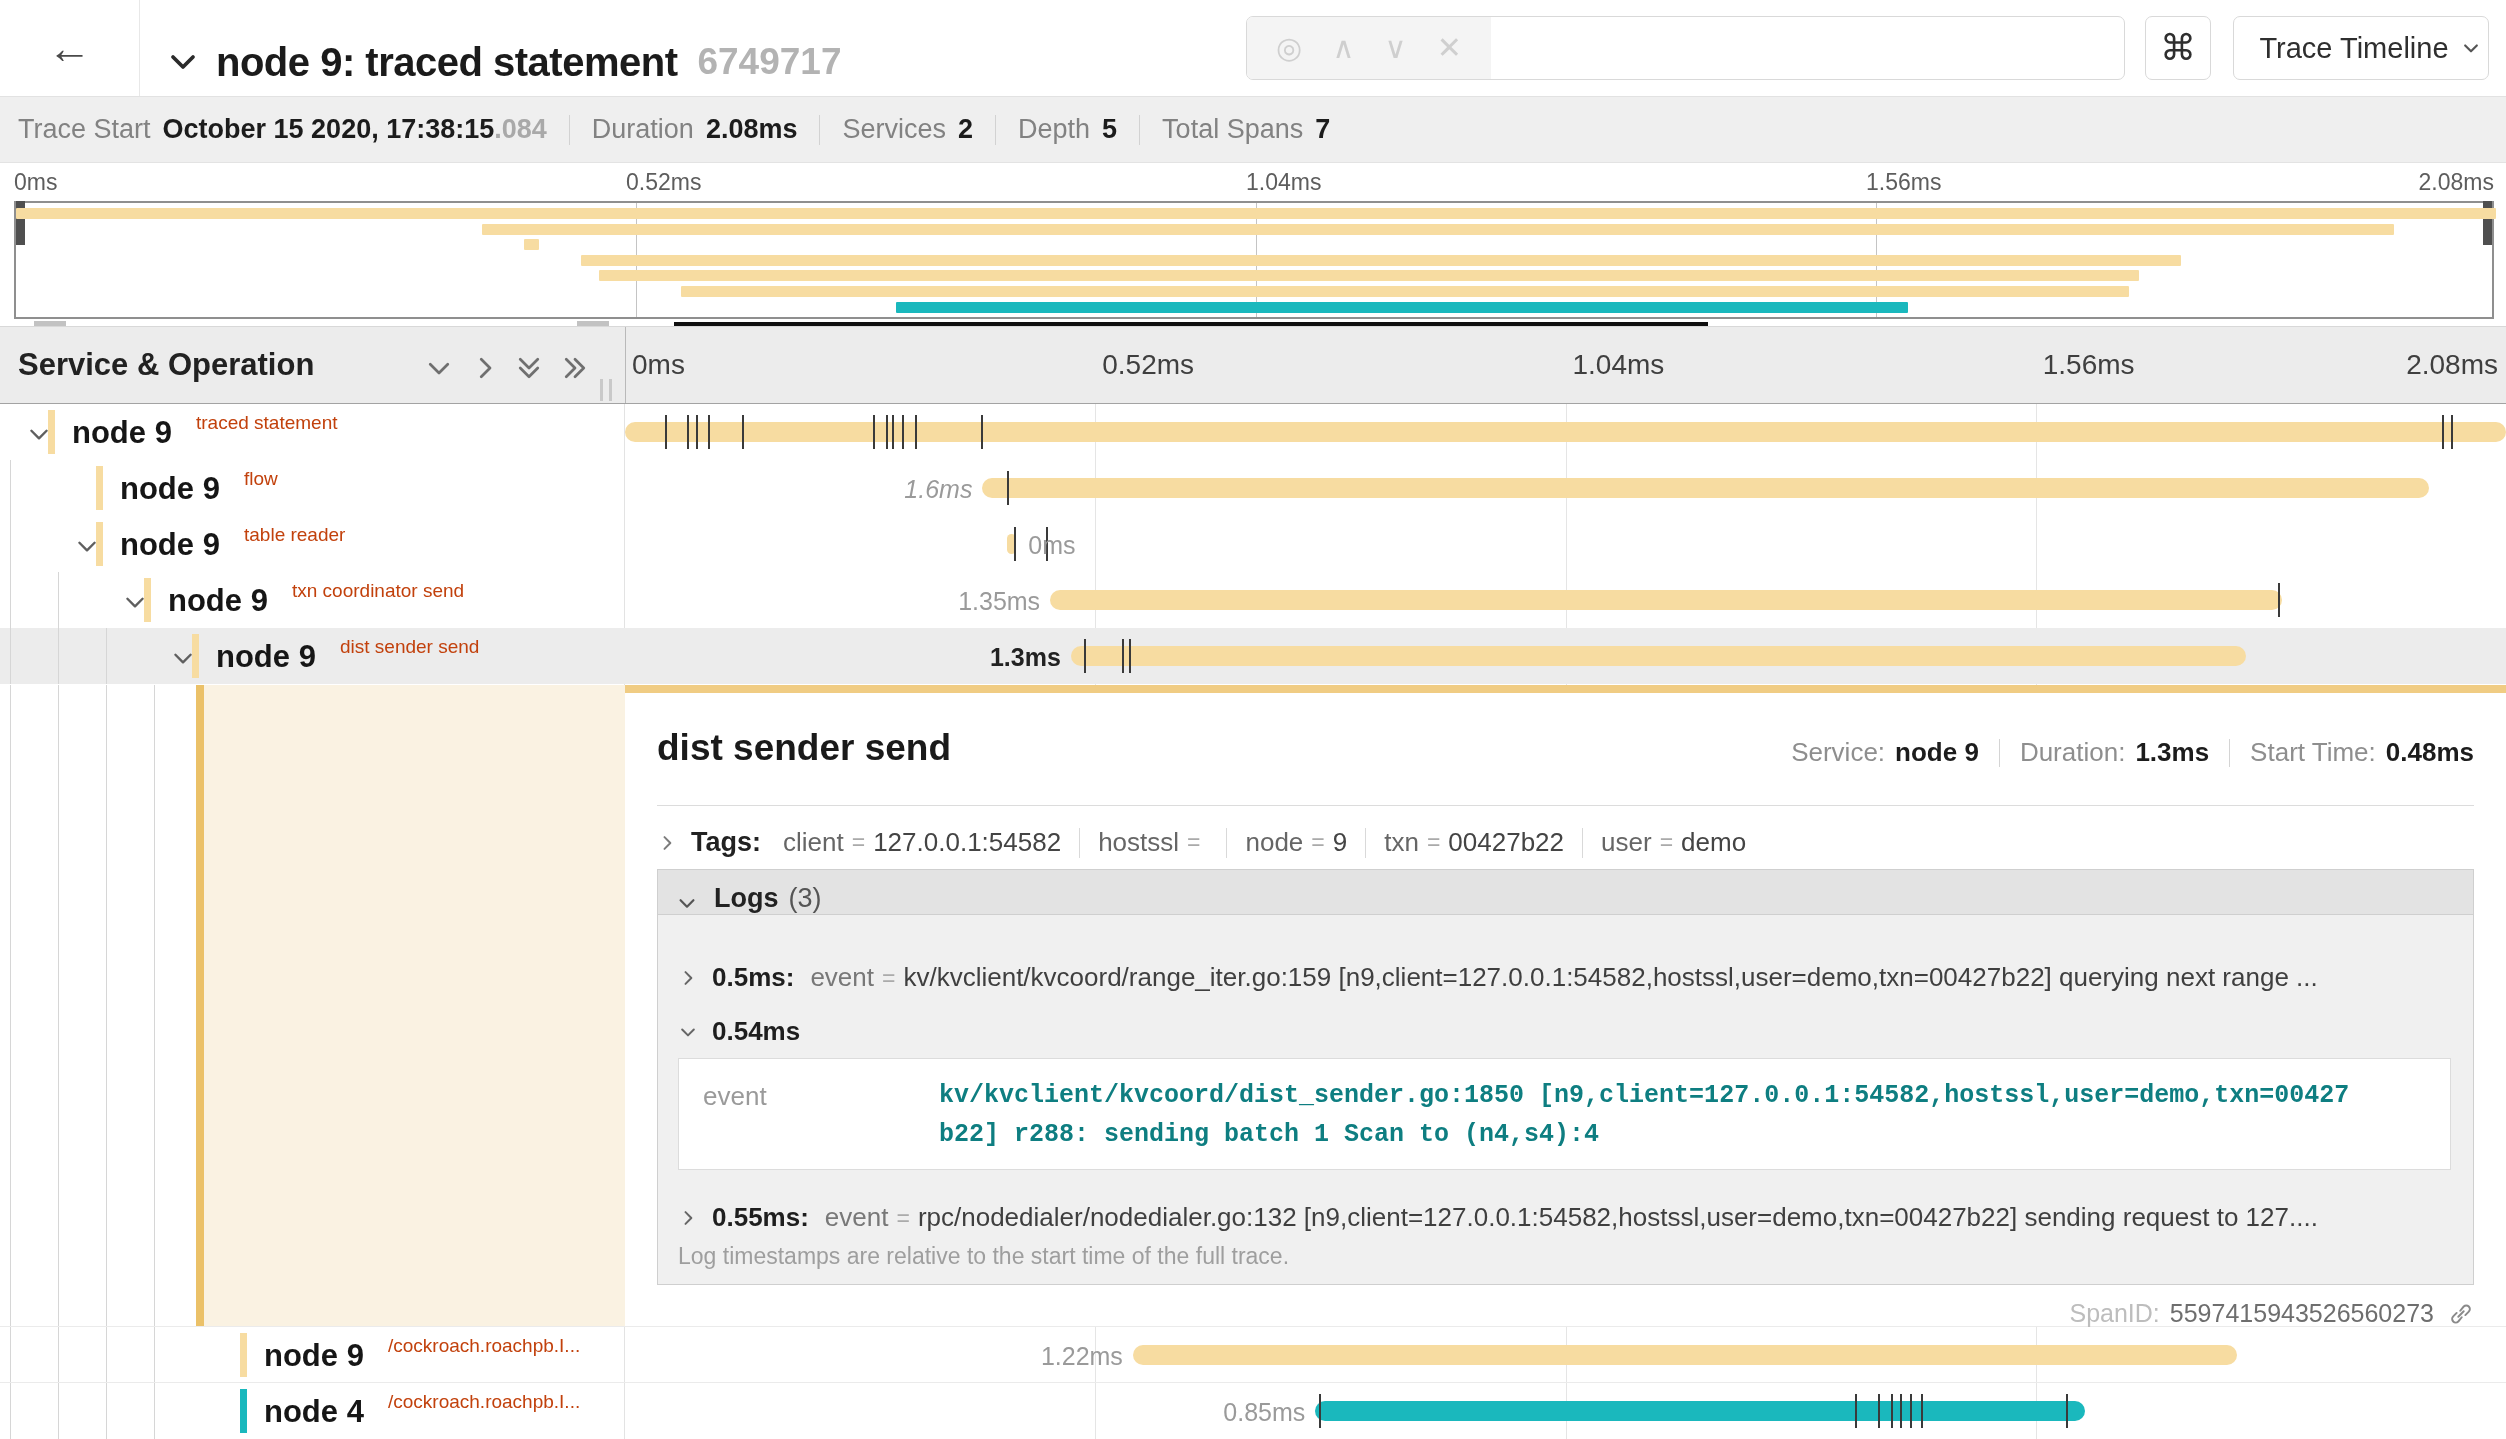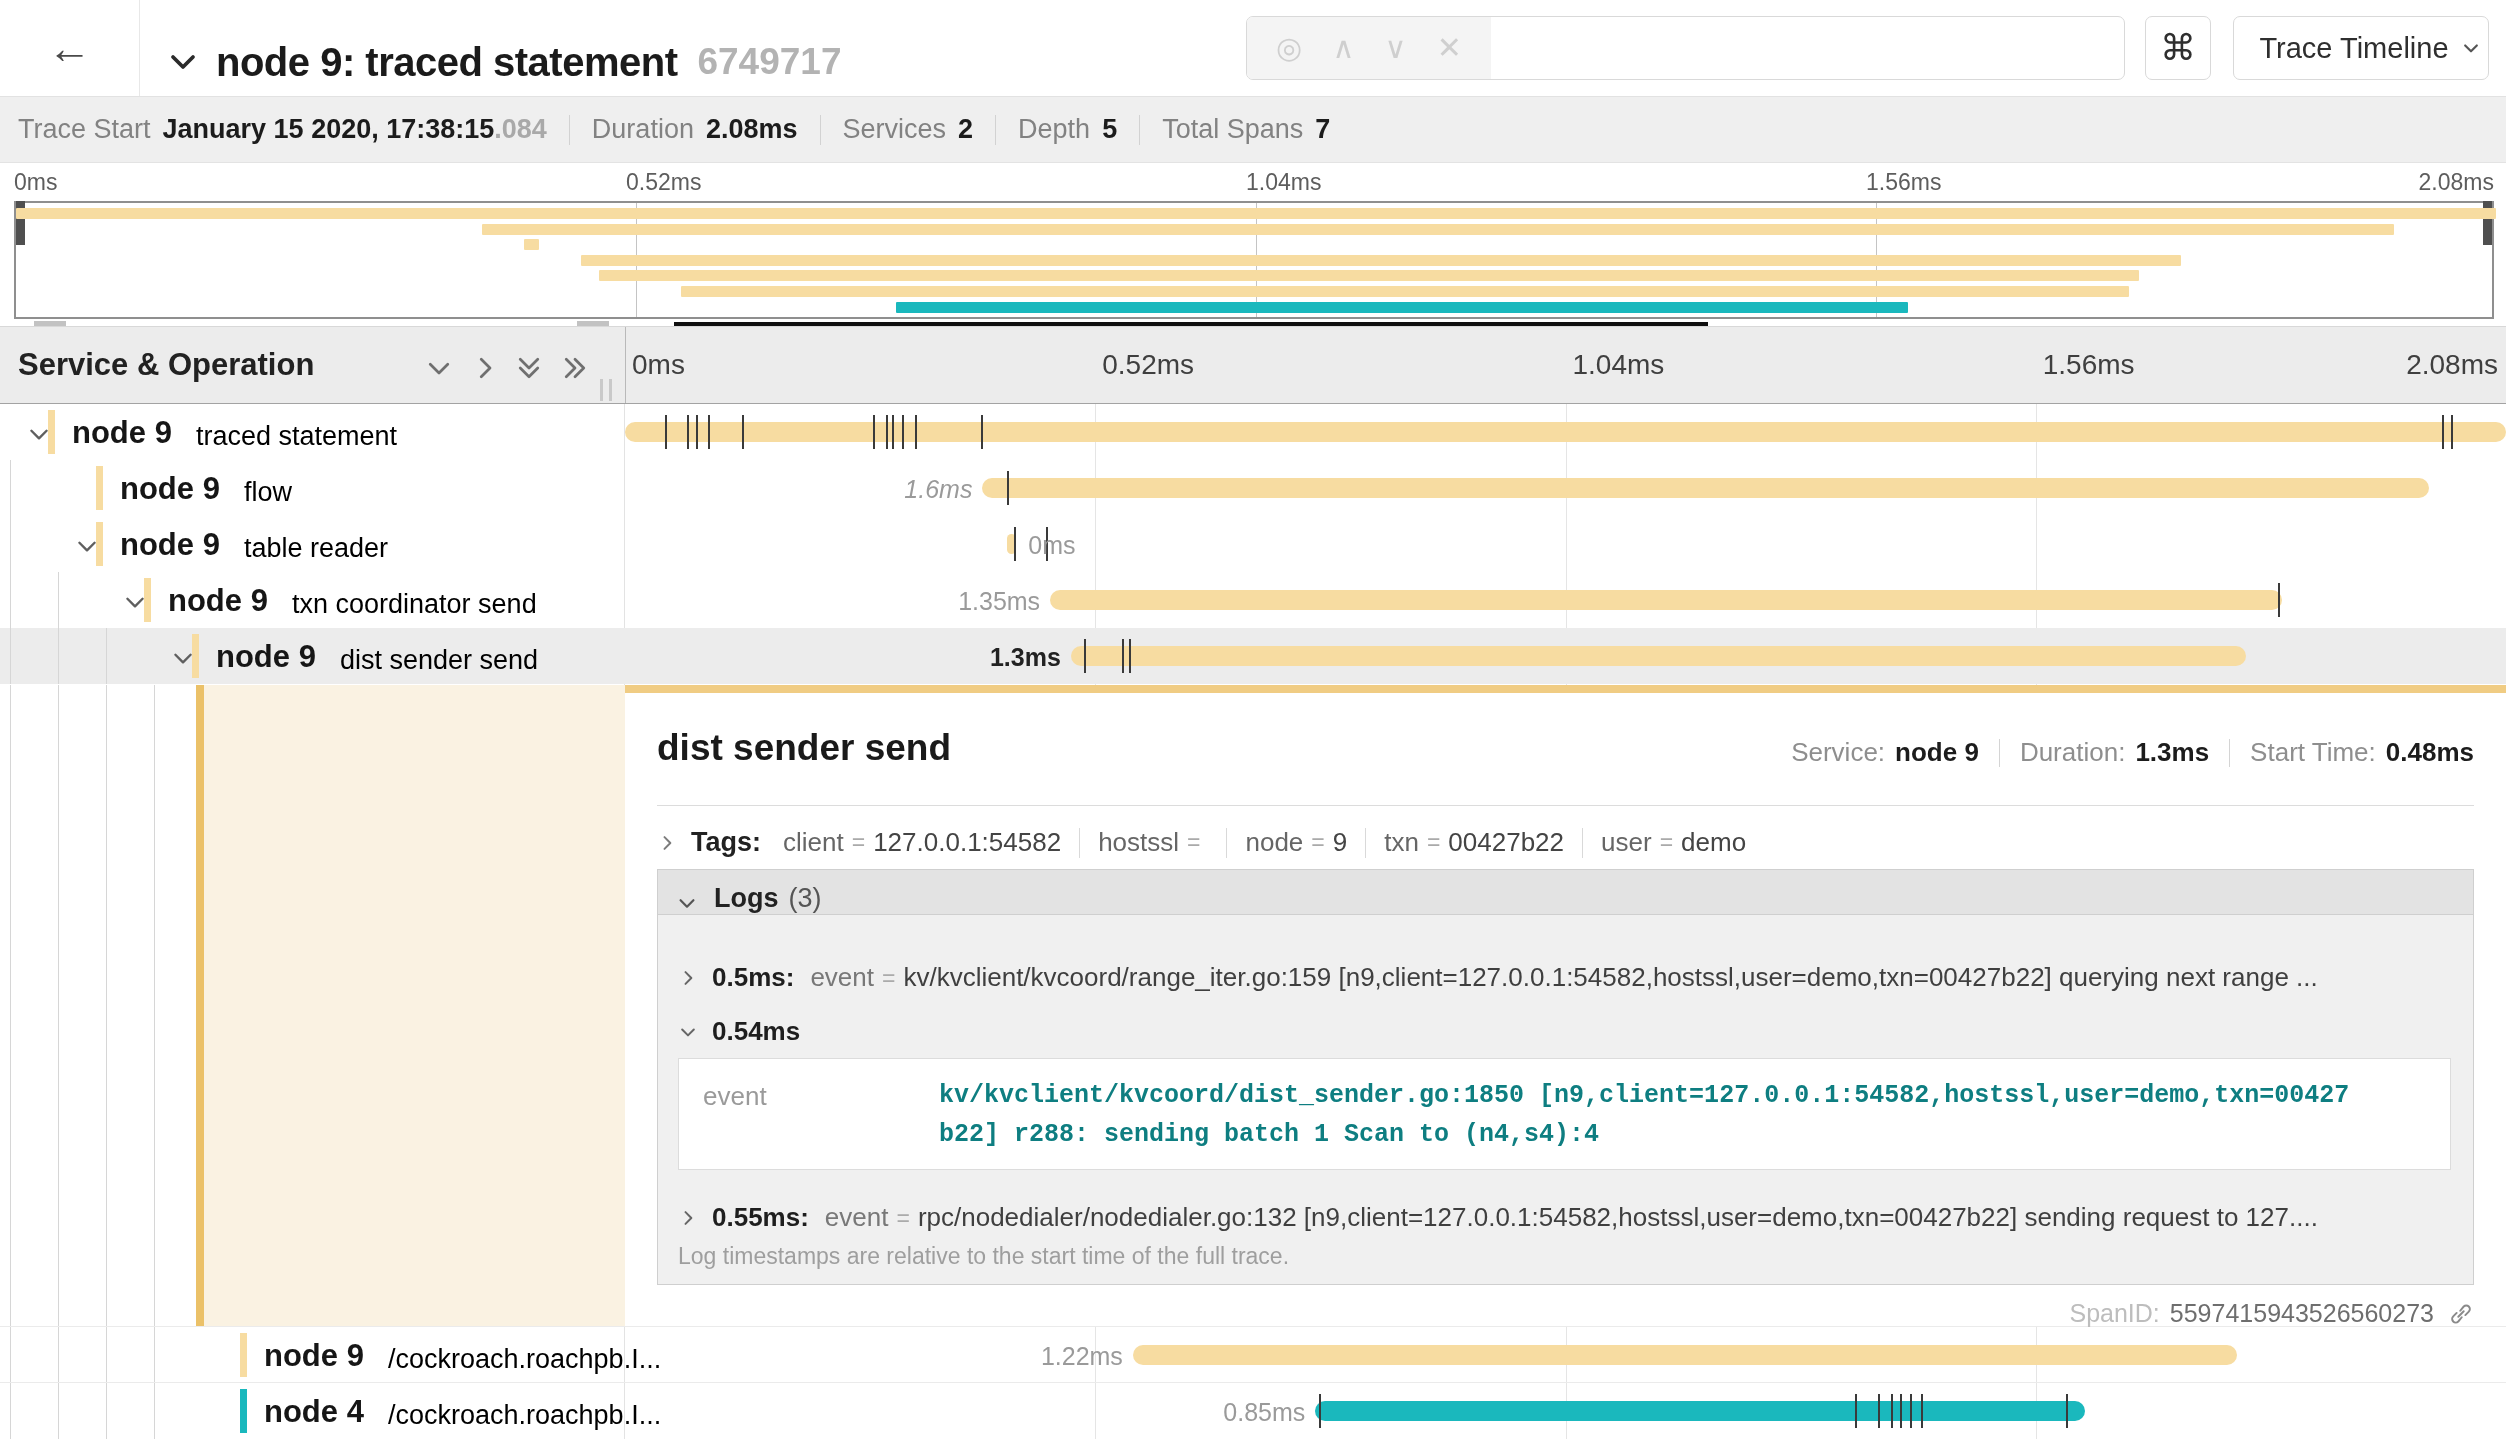--- a/index.html
+++ b/index.html
@@ -153,7 +153,7 @@
   <div id="summary-bar">
       <span class="sum-item">
         <span class="sum-label">Trace Start</span>
-        <span class="sum-value">January 15 2020, 17:38:15</span>
+        <span class="sum-value">October 15 2020, 17:38:15</span>
         <span class="sum-suffix">.084</span>
       </span>
       <span class="sum-sep"></span>

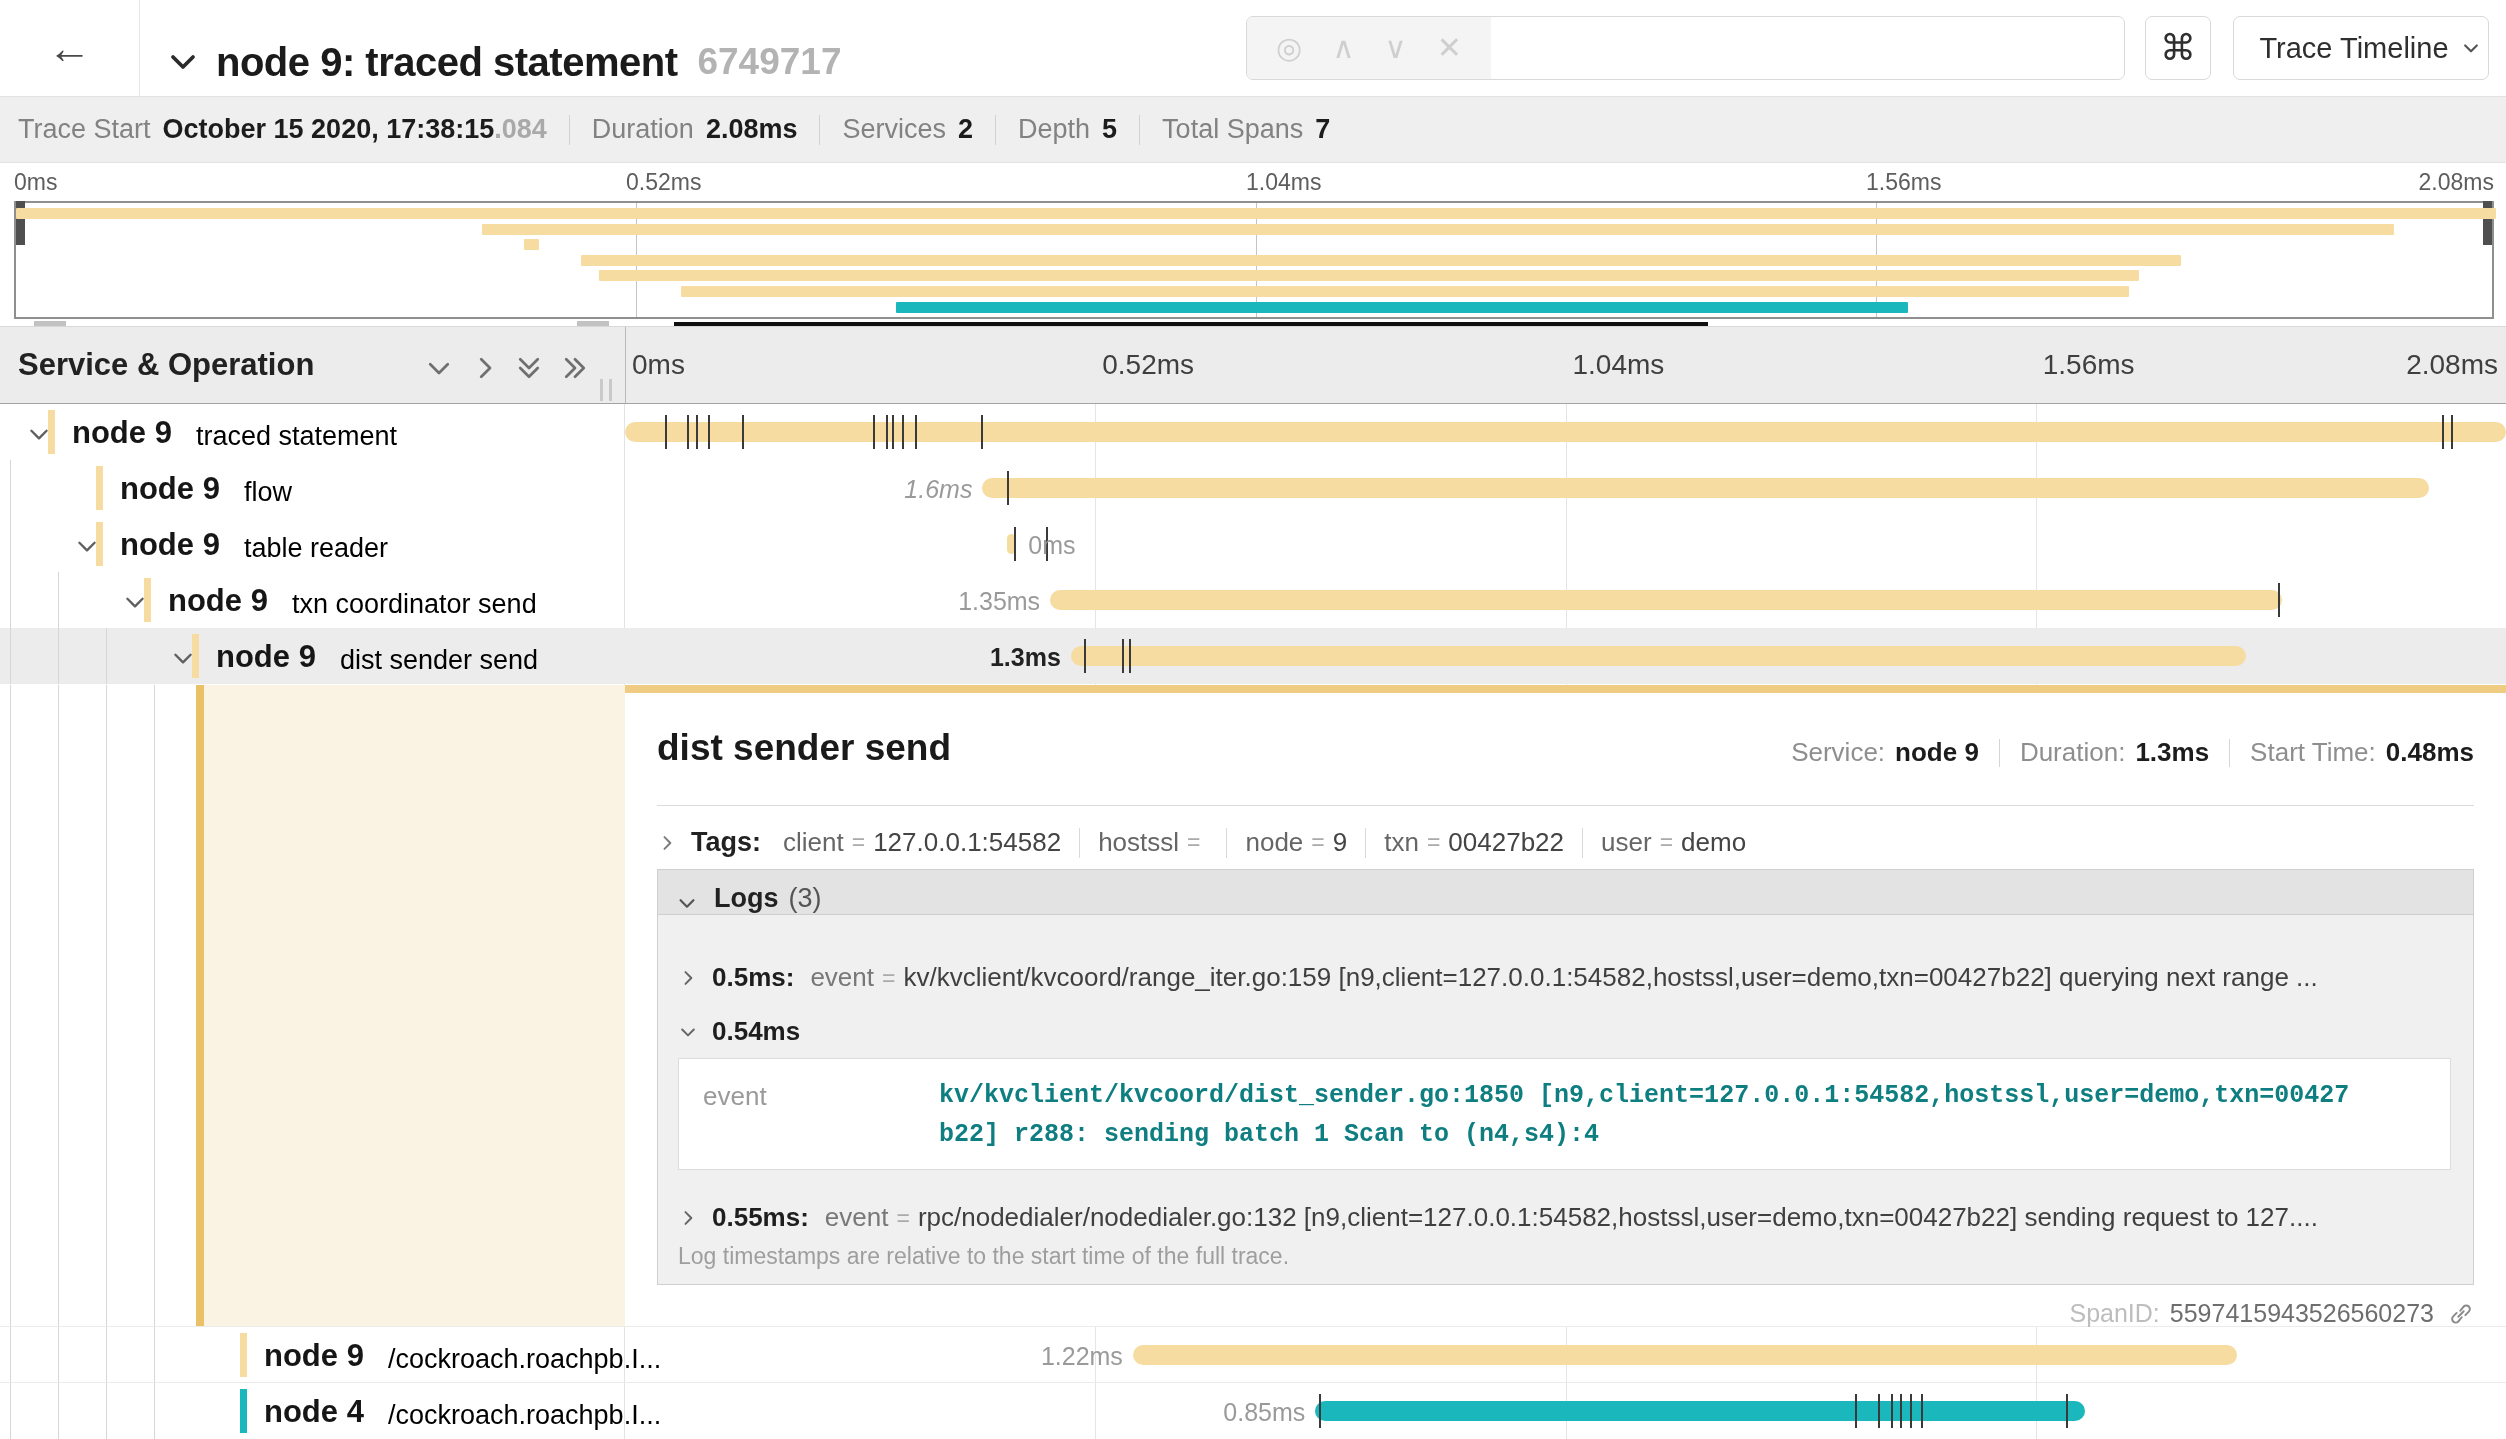--- a/index.html
+++ b/index.html
@@ -62,7 +62,7 @@
   .row-chev { position:absolute; top:17px; color:#5f5f5f; display:flex; cursor:pointer; }
   .svc-bar { position:absolute; top:6px; width:7px; height:44px; }
   .svc-name { position:absolute; top:11px; font-size:31px; font-weight:700; color:#161616; white-space:nowrap; }
-  .op-name { position:absolute; top:17px; font-size:27px; color:#000000; white-space:nowrap; }
+  .op-name { position:absolute; top:8px; font-size:19px; color:#c2410c; white-space:nowrap; }
   .tl-bar { position:absolute; top:18px; height:20px; border-radius:10px; z-index:1; }
   .tl-mark { position:absolute; top:11px; width:2px; height:34px; background:#3a3a3a; z-index:2; }
   .dur-label { position:absolute; top:15px; font-size:25px; color:#9a9a9a; white-space:nowrap; z-index:2; }

